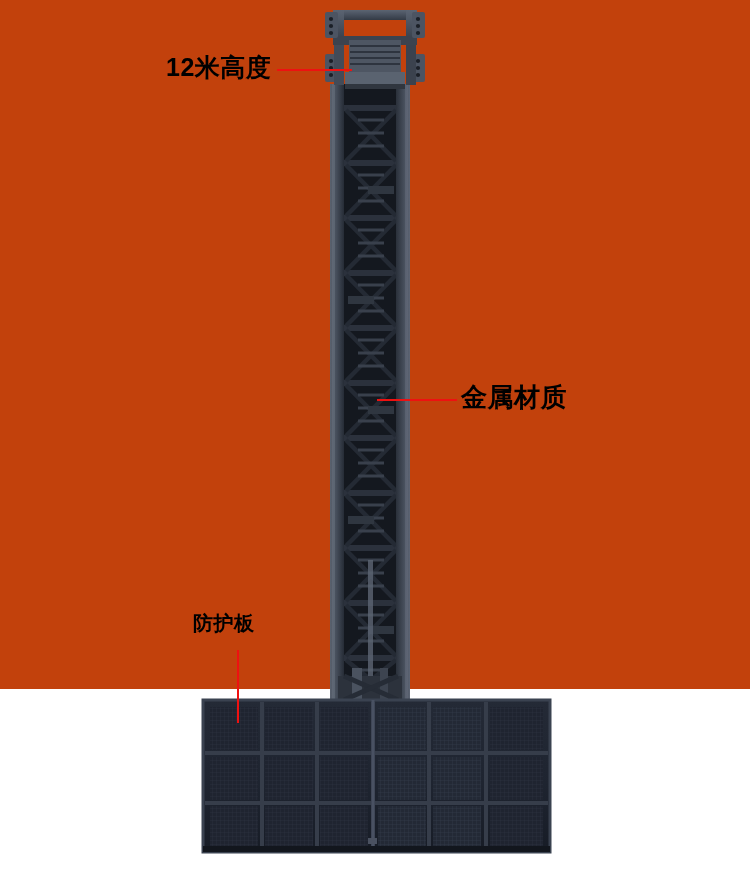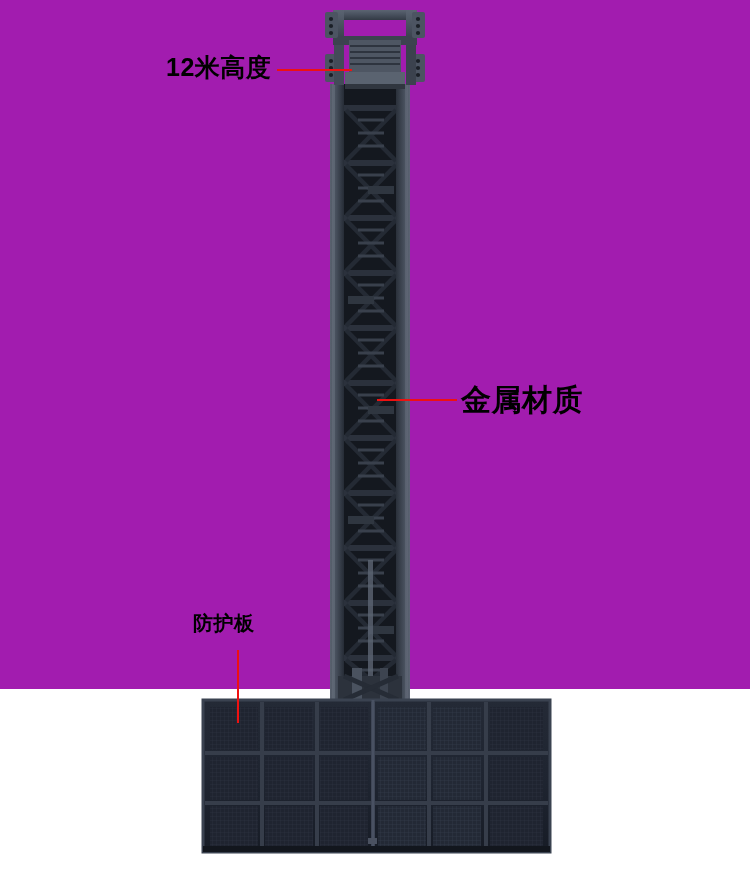--- a/index.html
+++ b/index.html
@@ -20,7 +20,7 @@
     inset: 0;
     width: 750px;
     height: 689px;
-    background: #a21caf;
+    background: #c2410c;
   }
 
   

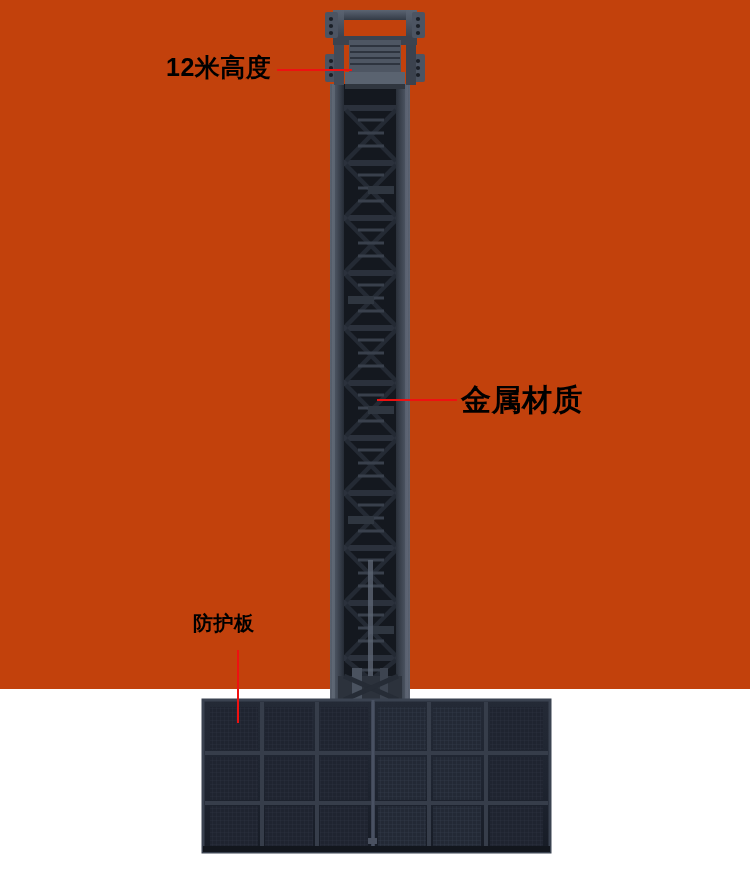--- a/index.html
+++ b/index.html
@@ -51,7 +51,8 @@
   #label-material {
     left: 461px;
     top: 385px;
-    font-size: 30px;
+    font-size: 26px;
+    font-family: Liberation Serif, serif;
   }
   #label-guard {
     left: 193px;

